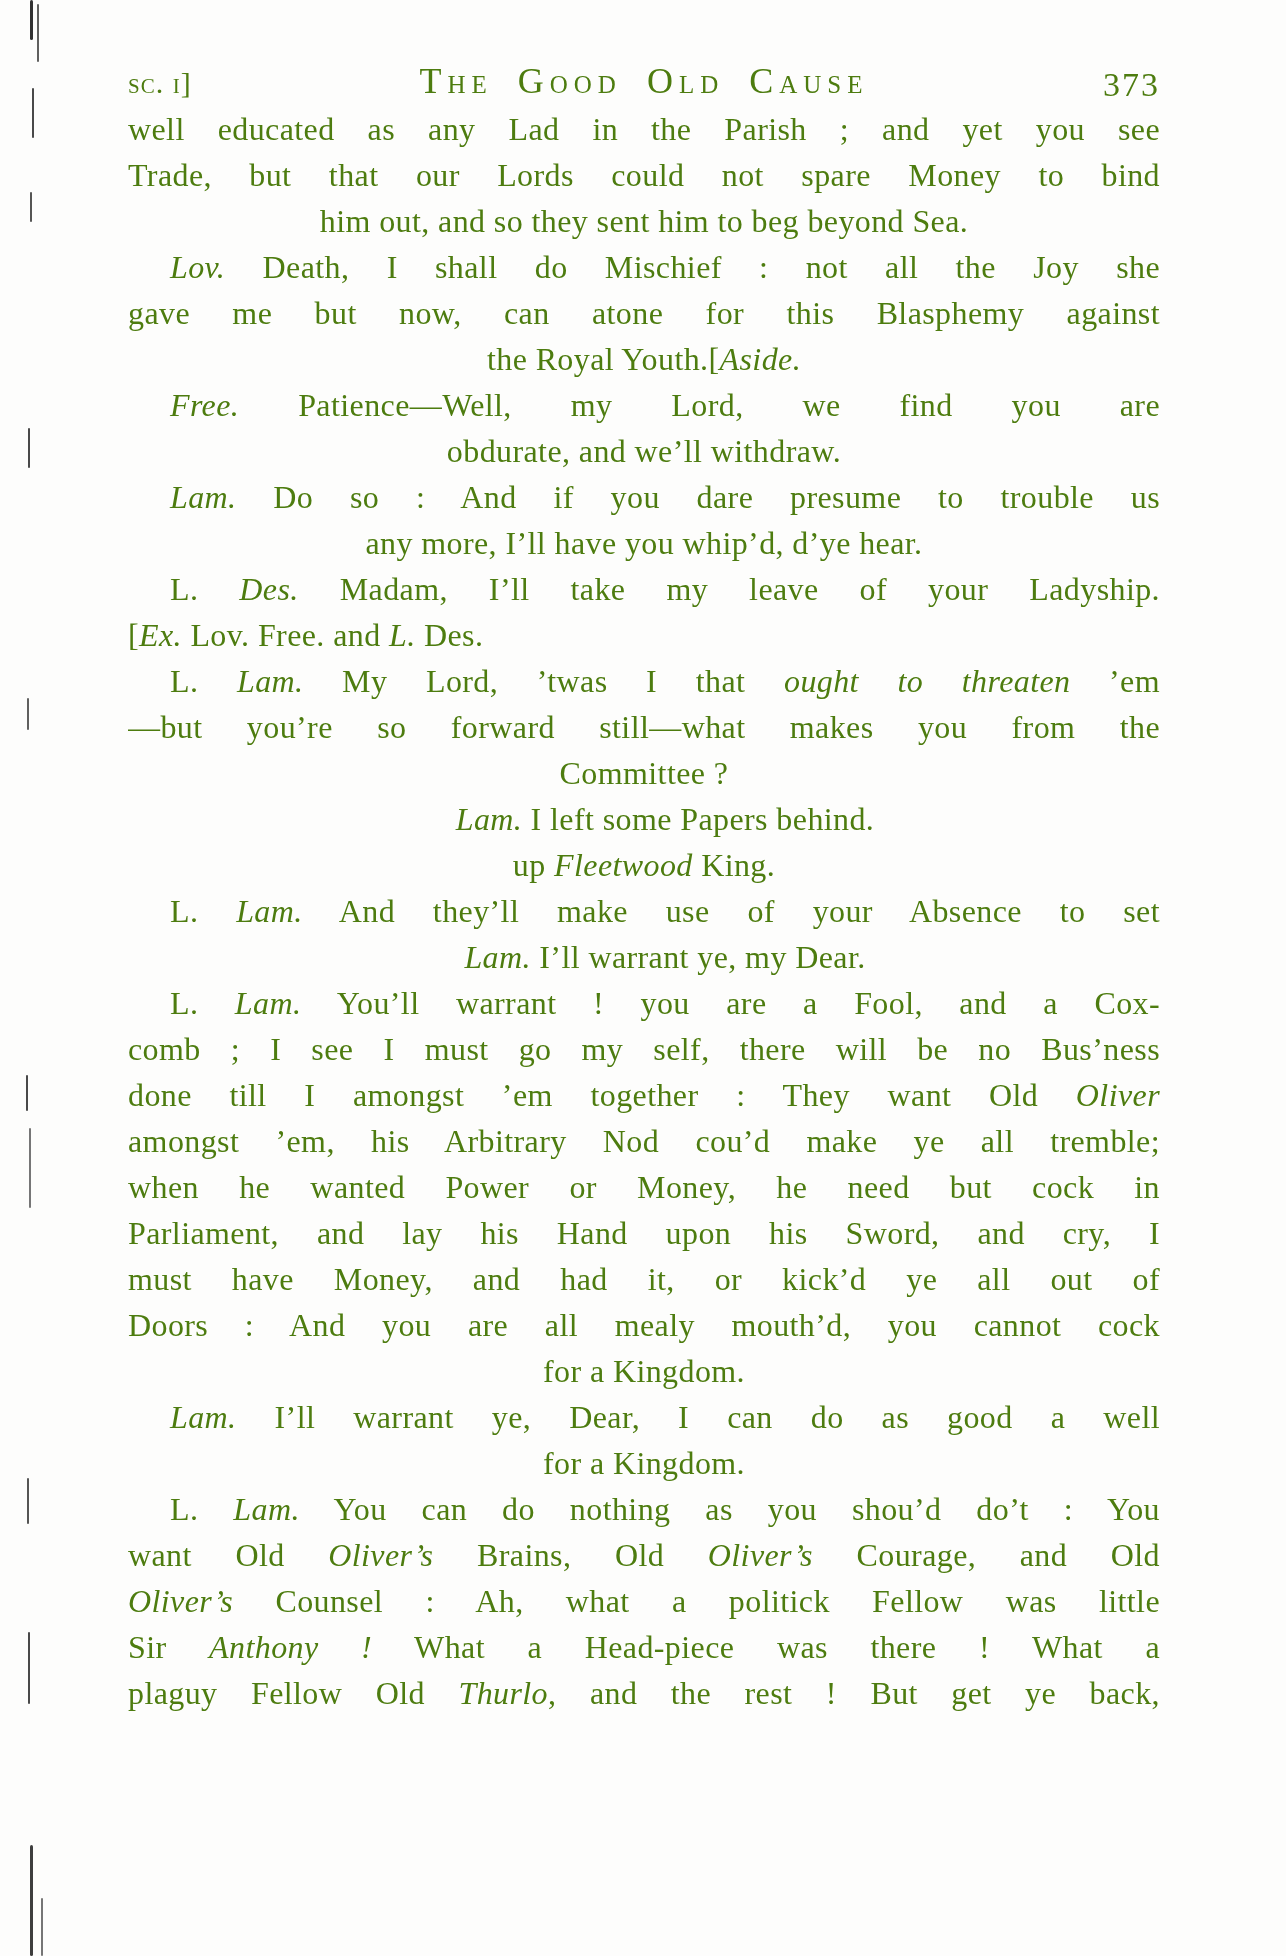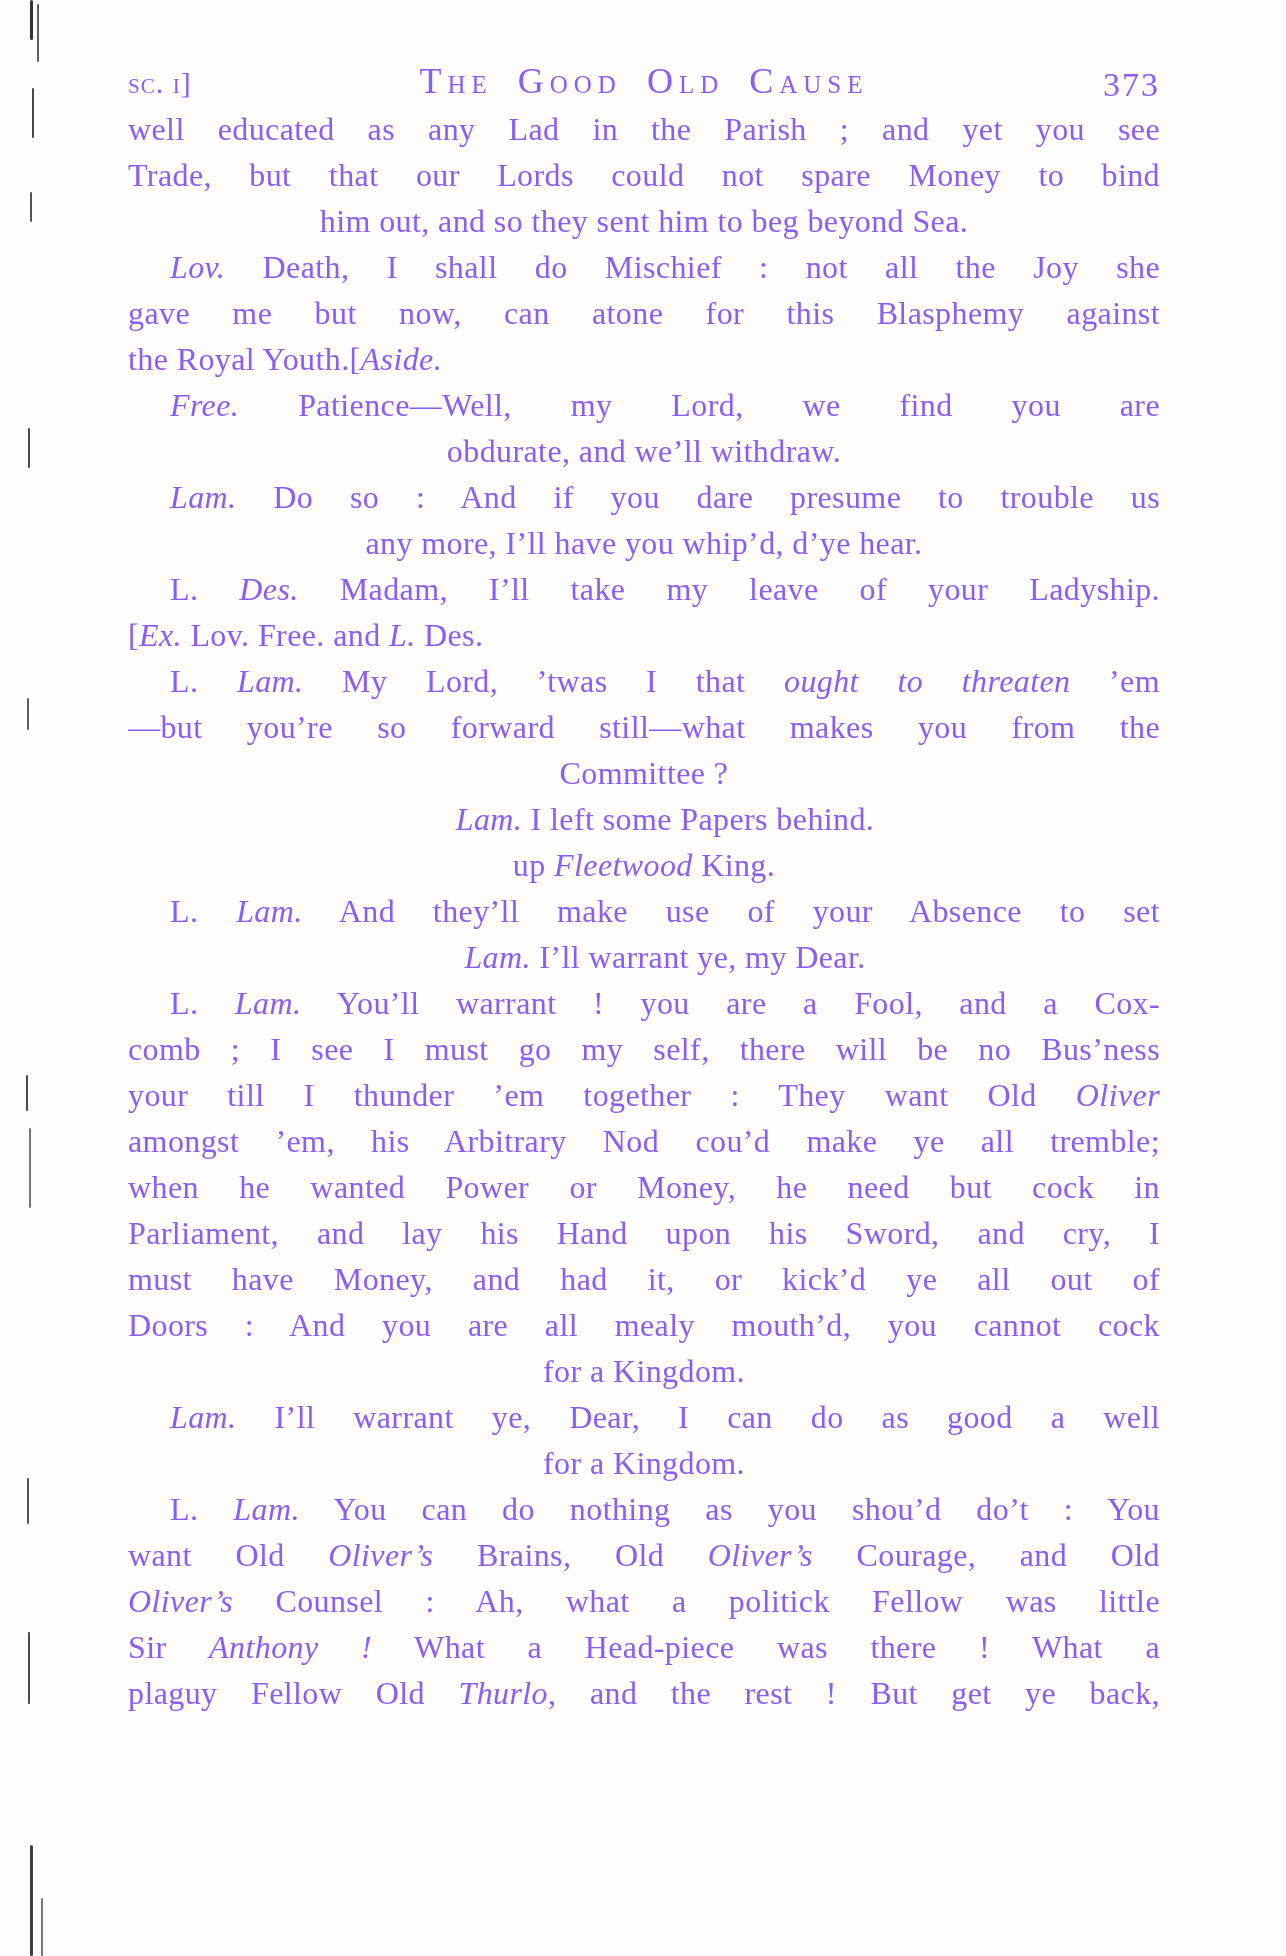--- a/index.html
+++ b/index.html
@@ -14,7 +14,7 @@
     background: #fdfdfc;
     overflow: hidden;
     font-family: "Liberation Serif", "DejaVu Serif", serif;
-    color: #8b5cf6;
+    color: #4d7c0f;
   }
   
   .header {

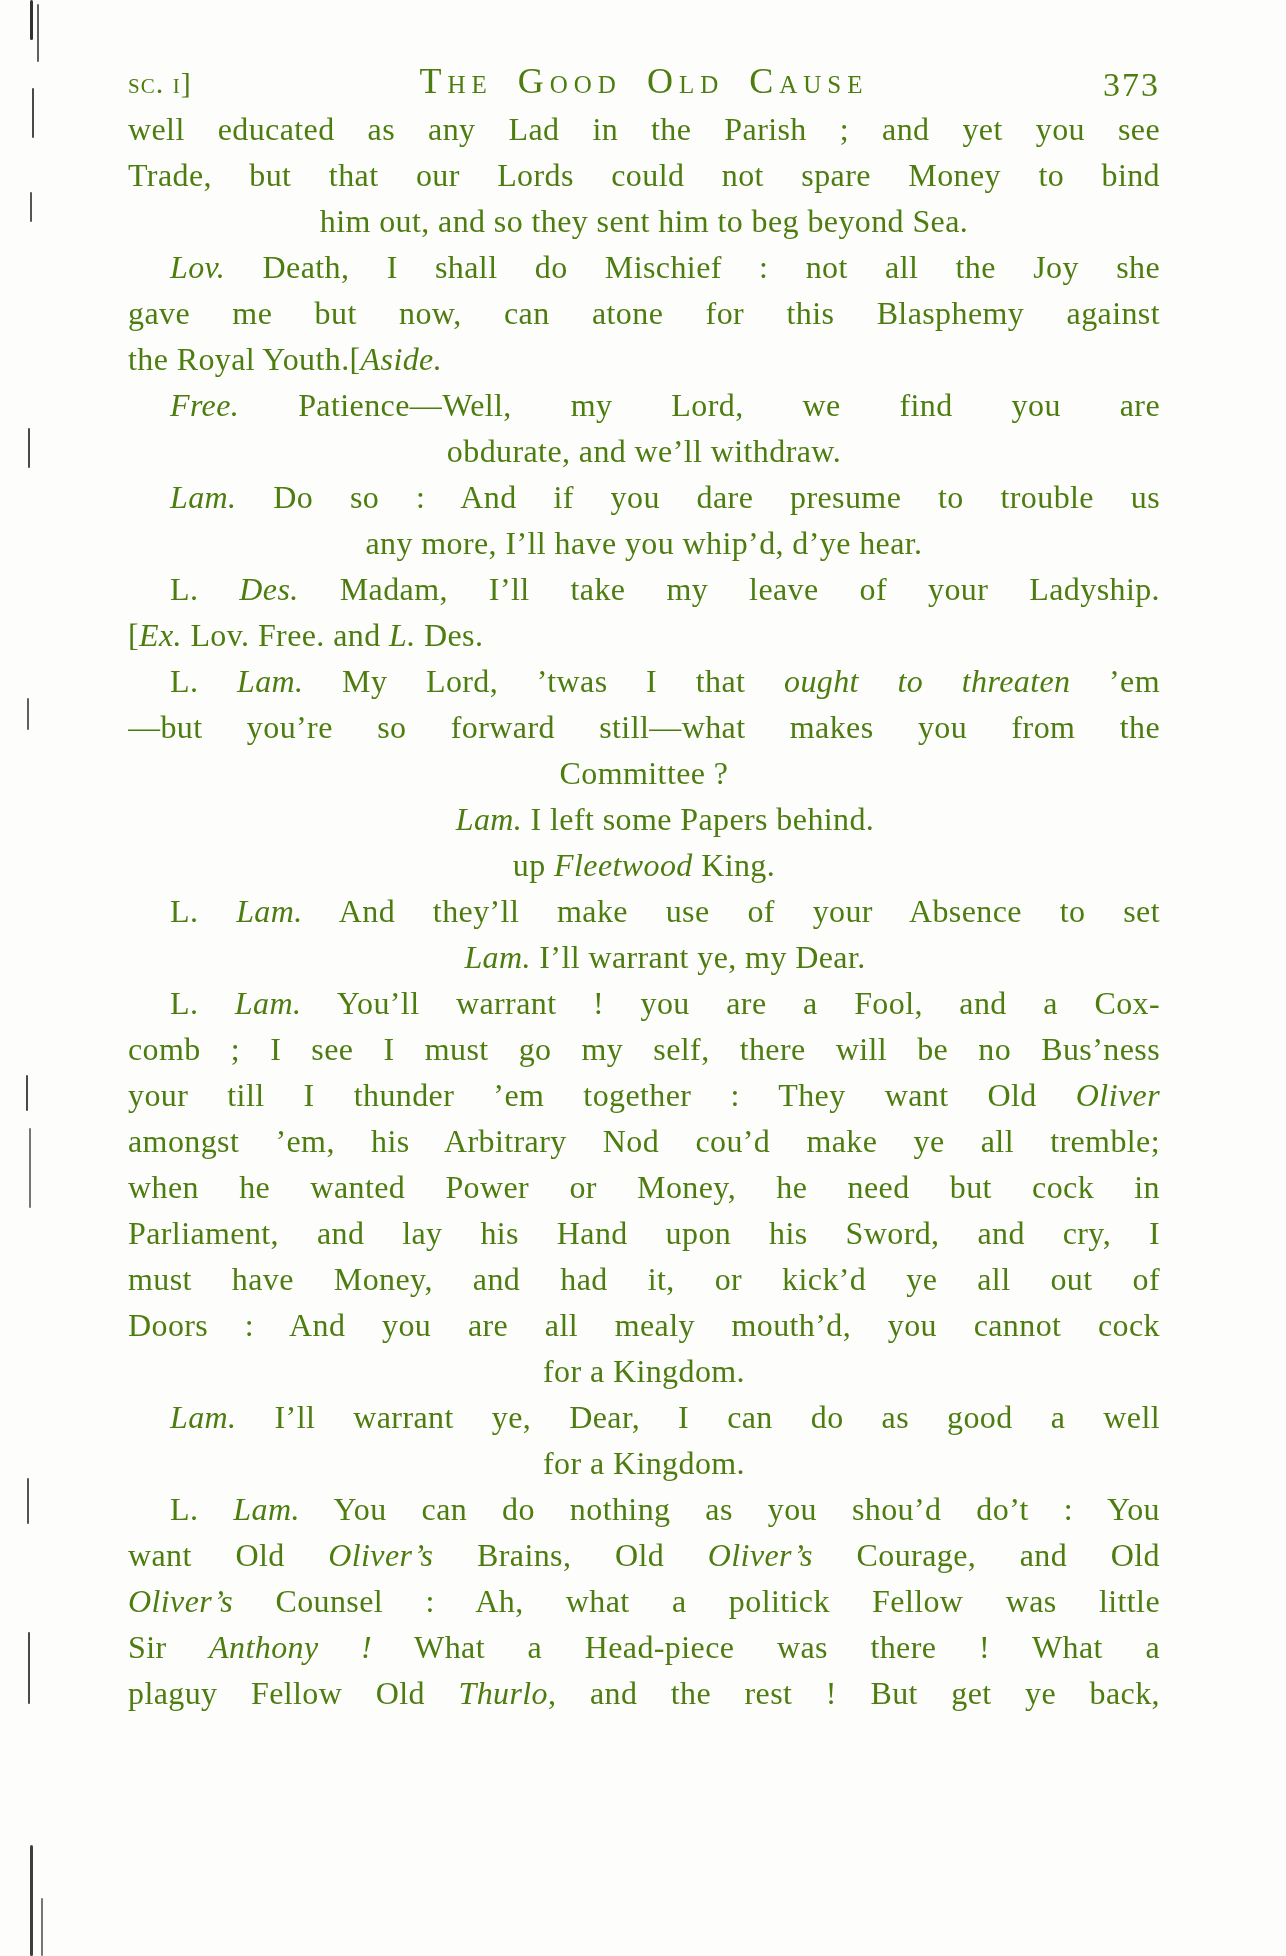--- a/index.html
+++ b/index.html
@@ -74,7 +74,7 @@
   .line.r { text-align: left; }
   .line.split {
     display: flex;
-    justify-content: flex-start;
+    justify-content: center;
   }
   .line.indent { text-indent: 42px; }
   .it { font-style: italic; }

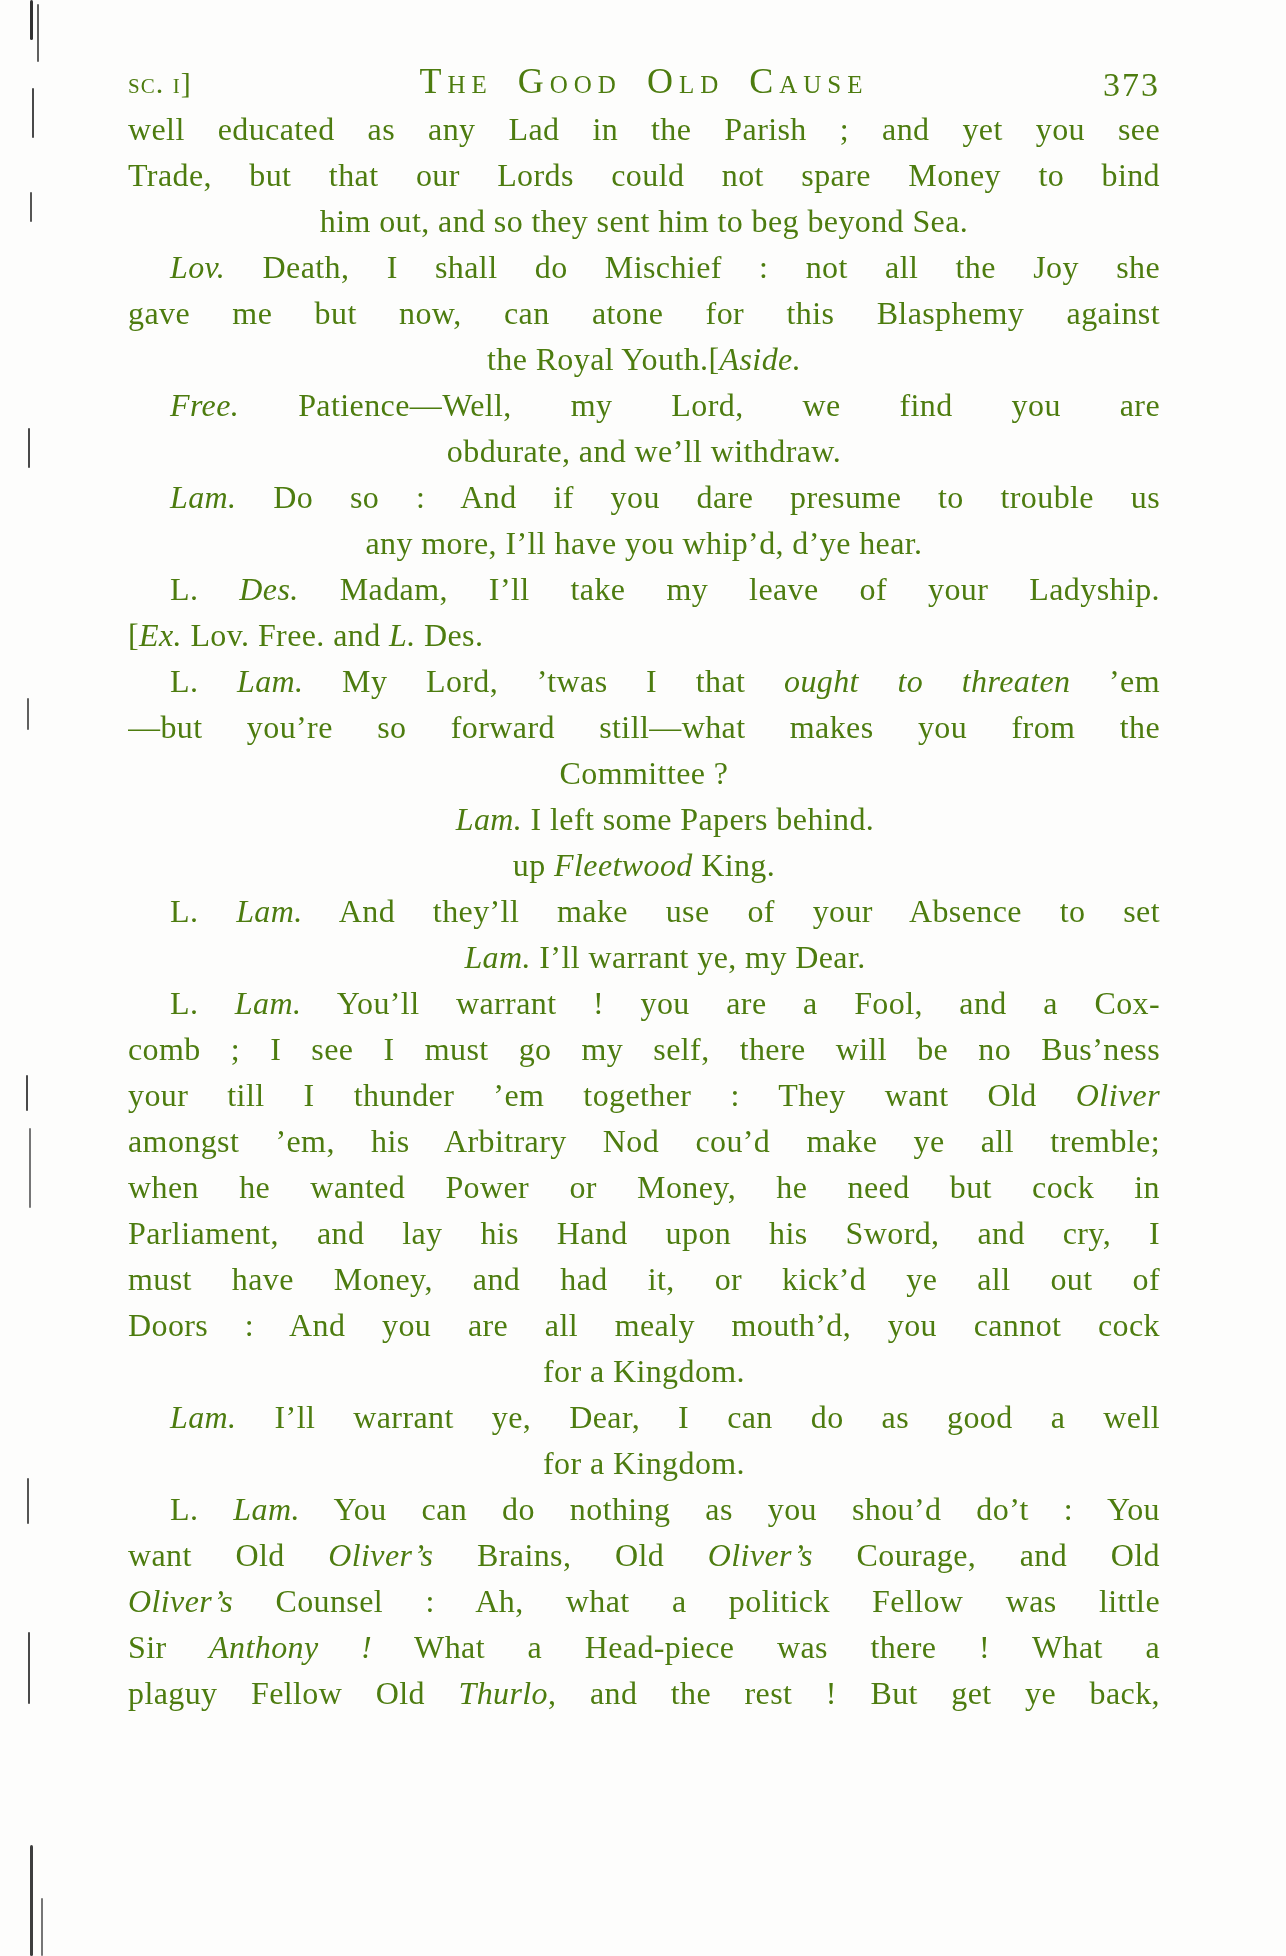--- a/index.html
+++ b/index.html
@@ -147,7 +147,7 @@
       <div class="line l indent"><span class="it">Lam.</span><span> I’ll warrant ye, my Dear.</span></div>
       <div class="line j indent"><span>L. </span><span class="it">Lam.</span><span> You’ll warrant ! you are a Fool, and a Cox-</span></div>
       <div class="line j"><span>comb ; I see I must go my self, there will be no Bus’ness</span></div>
-      <div class="line j"><span>your till I thunder ’em together : They want Old </span><span class="it">Oliver</span></div>
+      <div class="line j"><span>done till I amongst ’em together : They want Old </span><span class="it">Oliver</span></div>
       <div class="line j"><span>amongst ’em, his Arbitrary Nod cou’d make ye all tremble;</span></div>
       <div class="line j"><span>when he wanted Power or Money, he need but cock in</span></div>
       <div class="line j"><span>Parliament, and lay his Hand upon his Sword, and cry, I</span></div>

